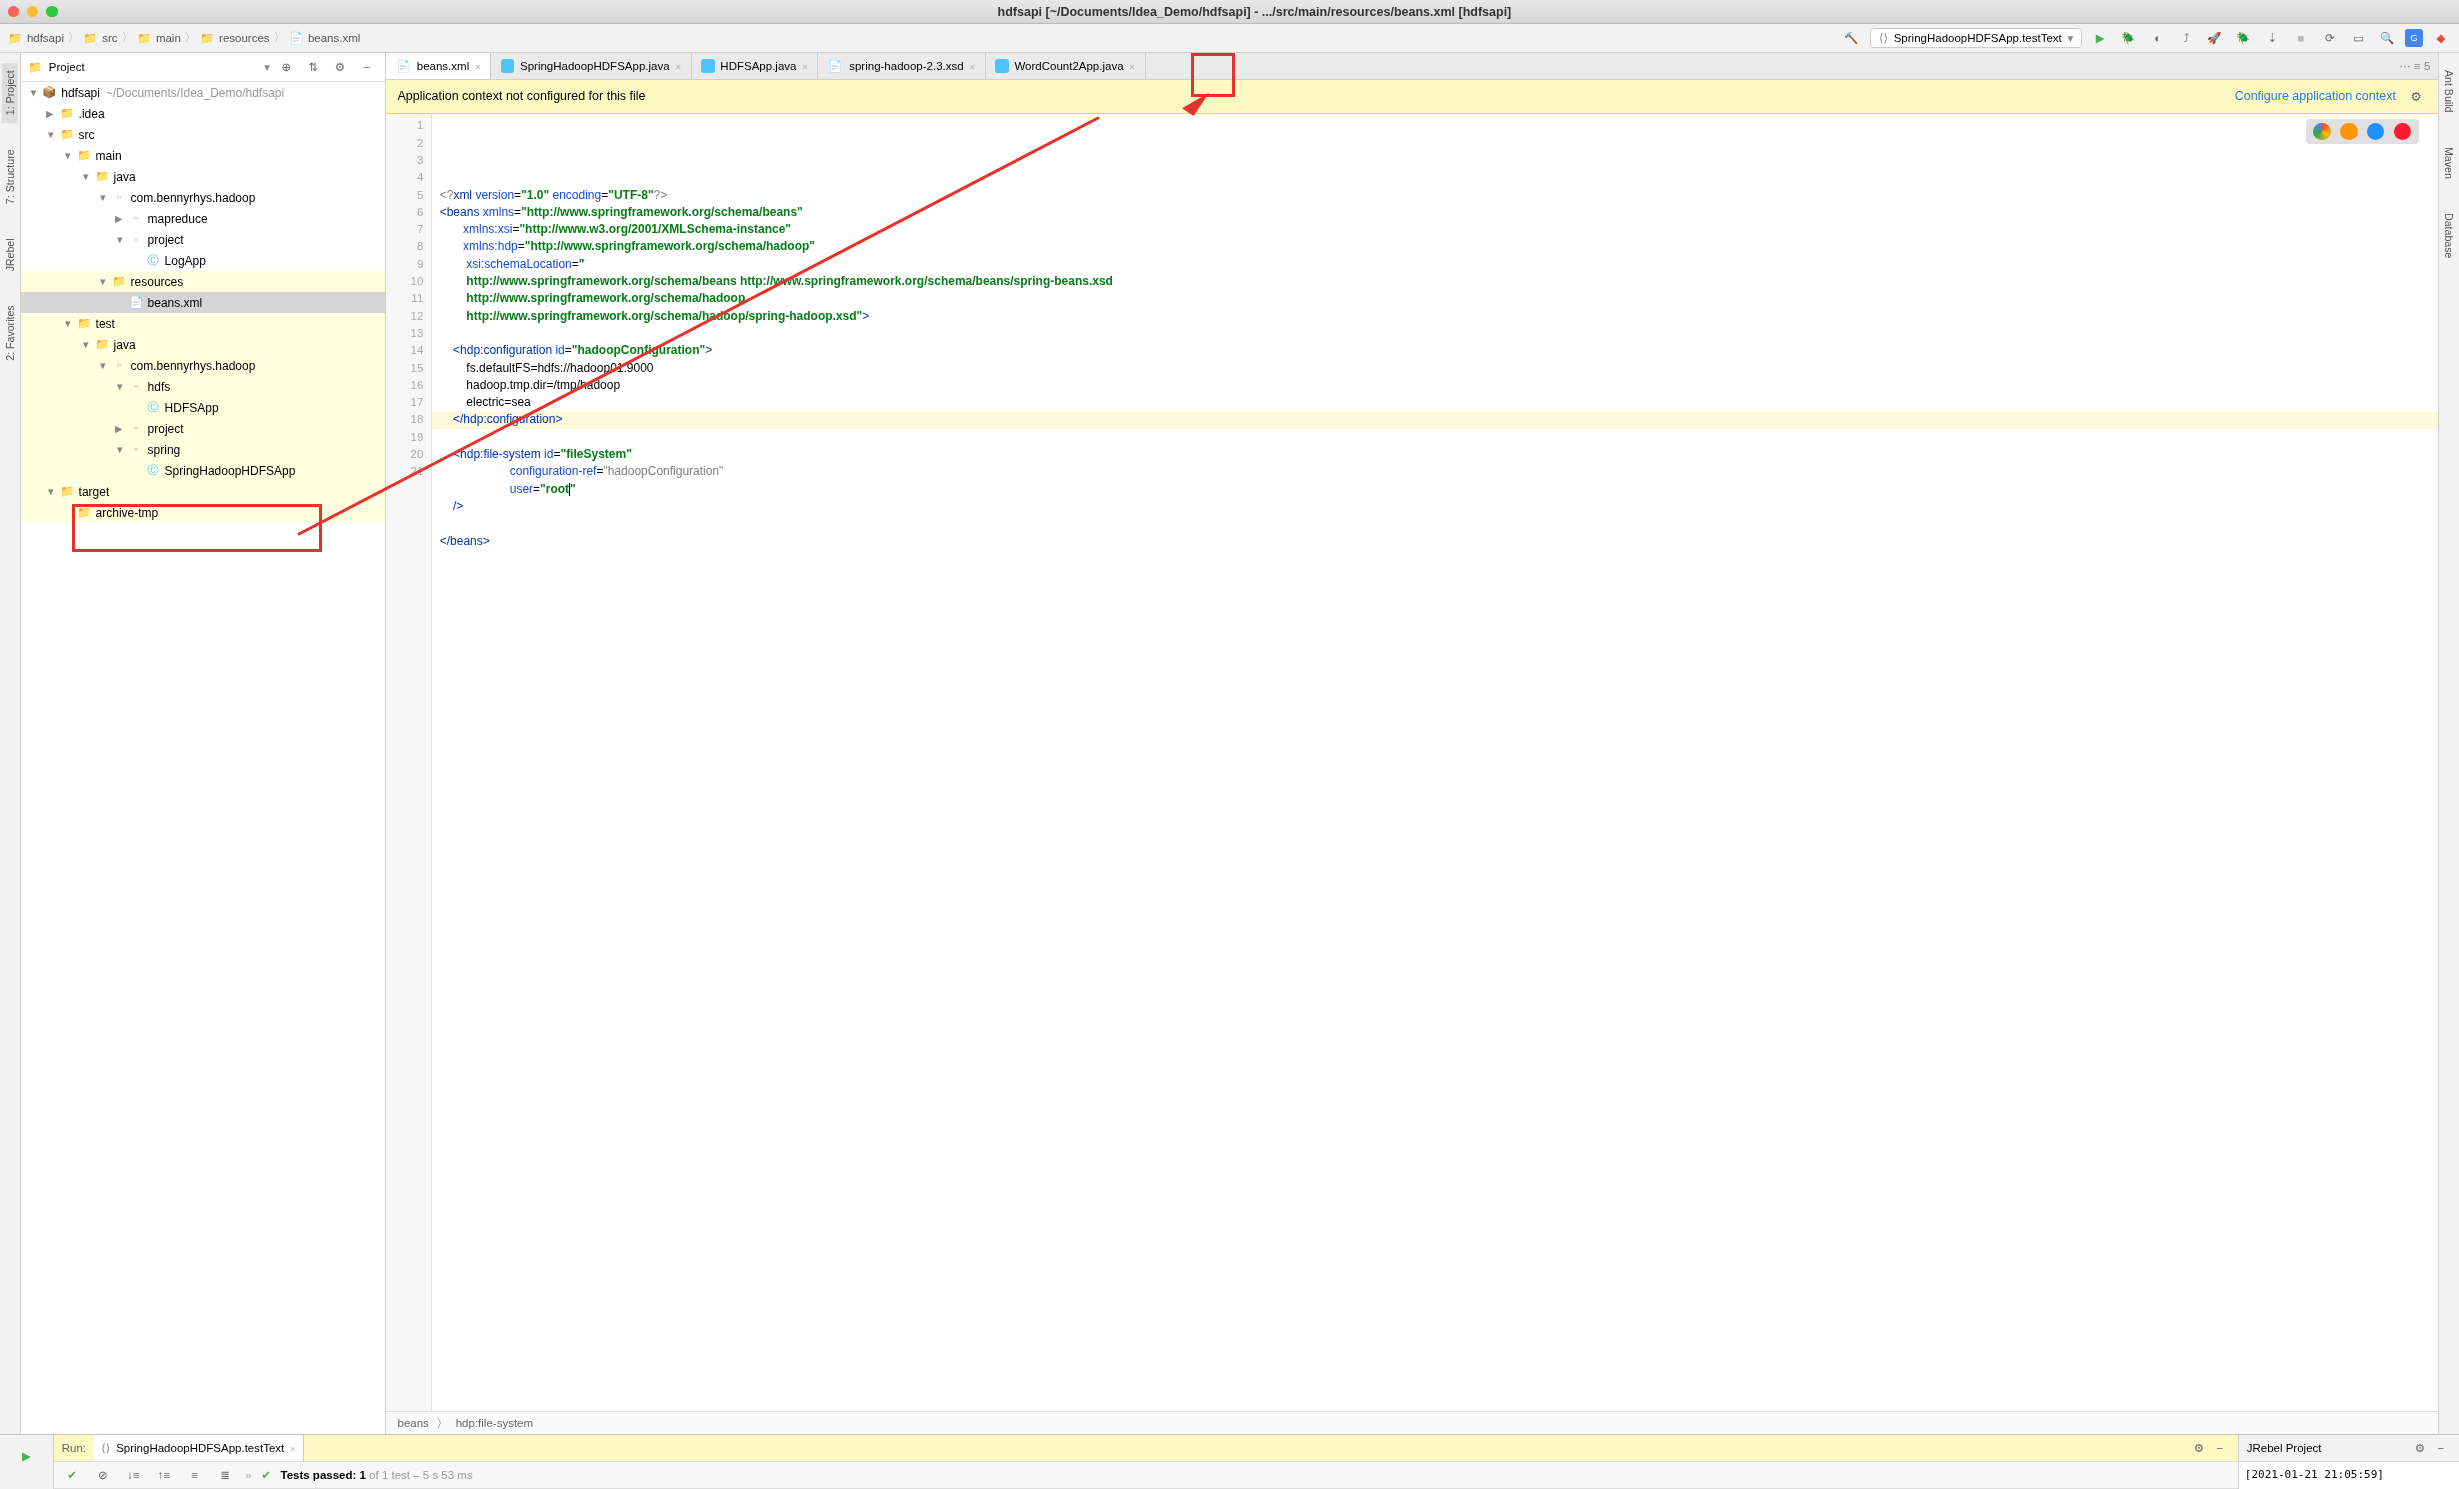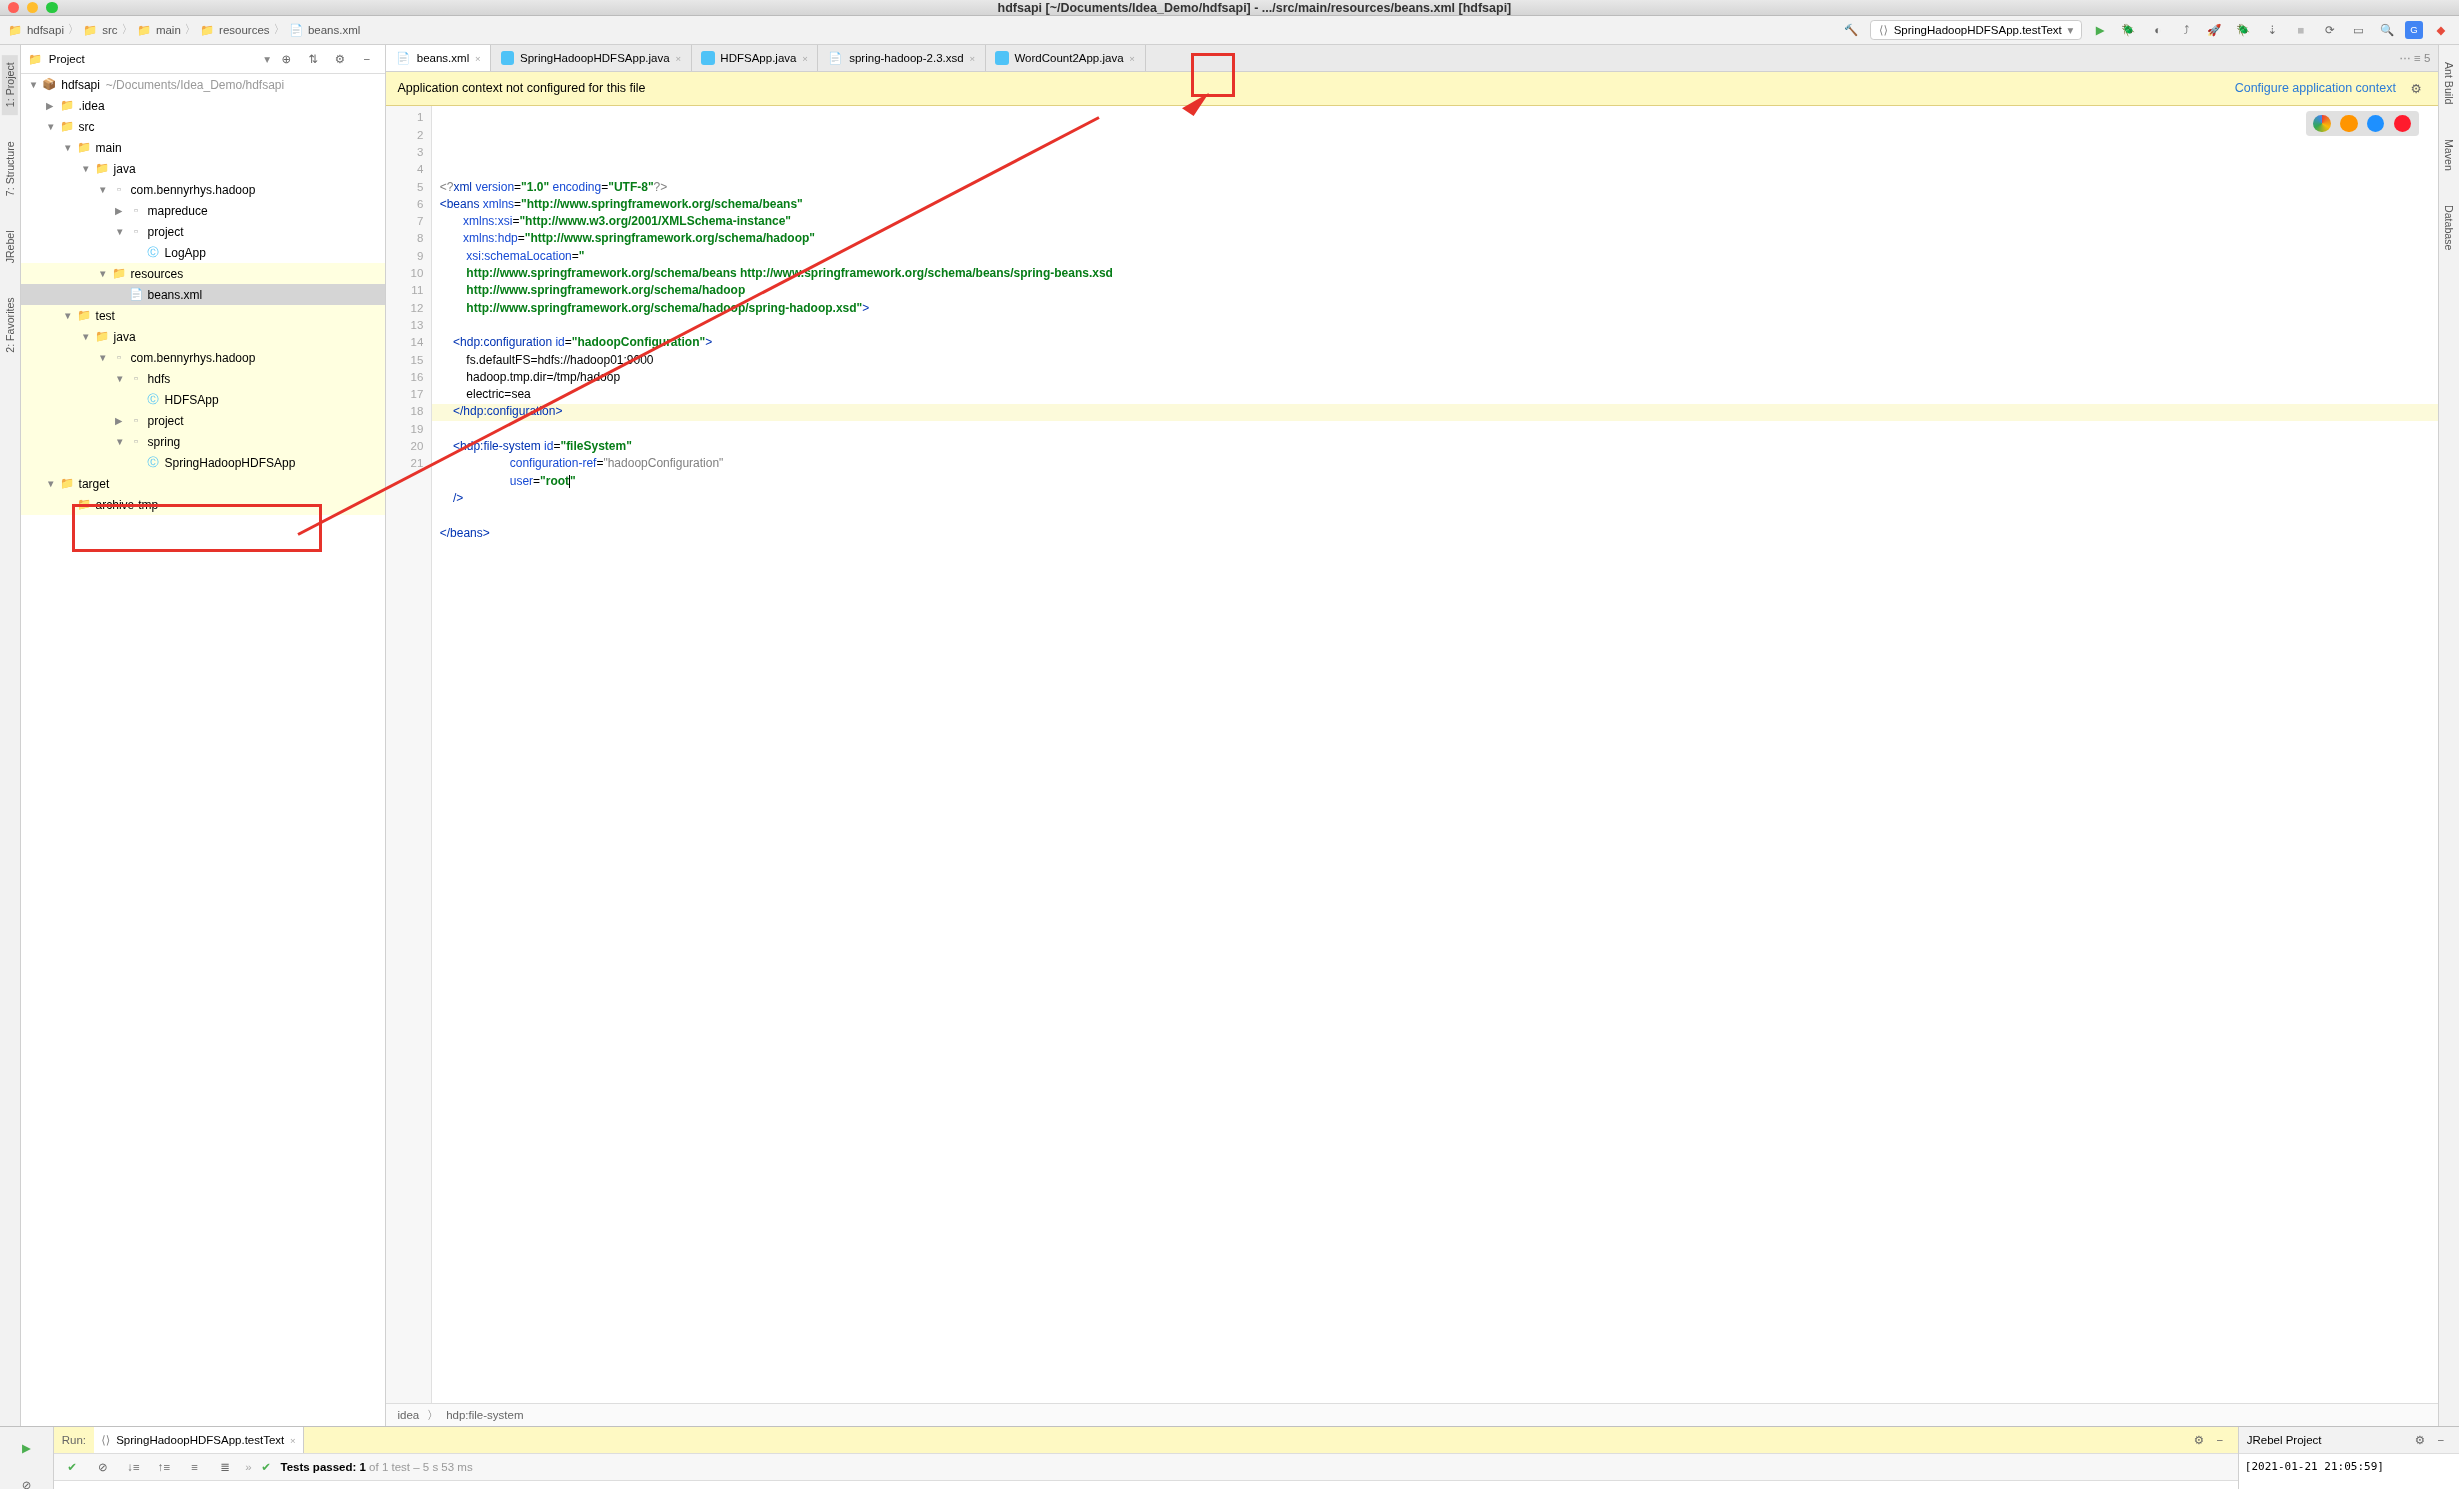--- a/index.html
+++ b/index.html
@@ -5,7 +5,7 @@
 * { margin:0; padding:0; box-sizing:border-box; font-family:-apple-system,"Segoe UI",sans-serif; }
 body { background:#f2f2f2; font-size:11.5px; overflow:hidden; }
 .window { width:2459px; height:1489px; background:#f2f2f2; transform-origin:top left; position:relative; }
-.titlebar { height:16px; background:linear-gradient(#e8e8e8,#d5d5d5); display:flex; align-items:center; padding:0 7.7px; border-bottom:1px solid #bbb; }
+.titlebar { height:24px; background:linear-gradient(#e8e8e8,#d5d5d5); display:flex; align-items:center; padding:0 7.7px; border-bottom:1px solid #bbb; }
 .dots { display:flex; gap:7.7px; }
 .dot { width:11.5px; height:11.5px; border-radius:50%; }
 .dot.r{background:#ff5f57}.dot.y{background:#ffbd2e}.dot.g{background:#28c940}

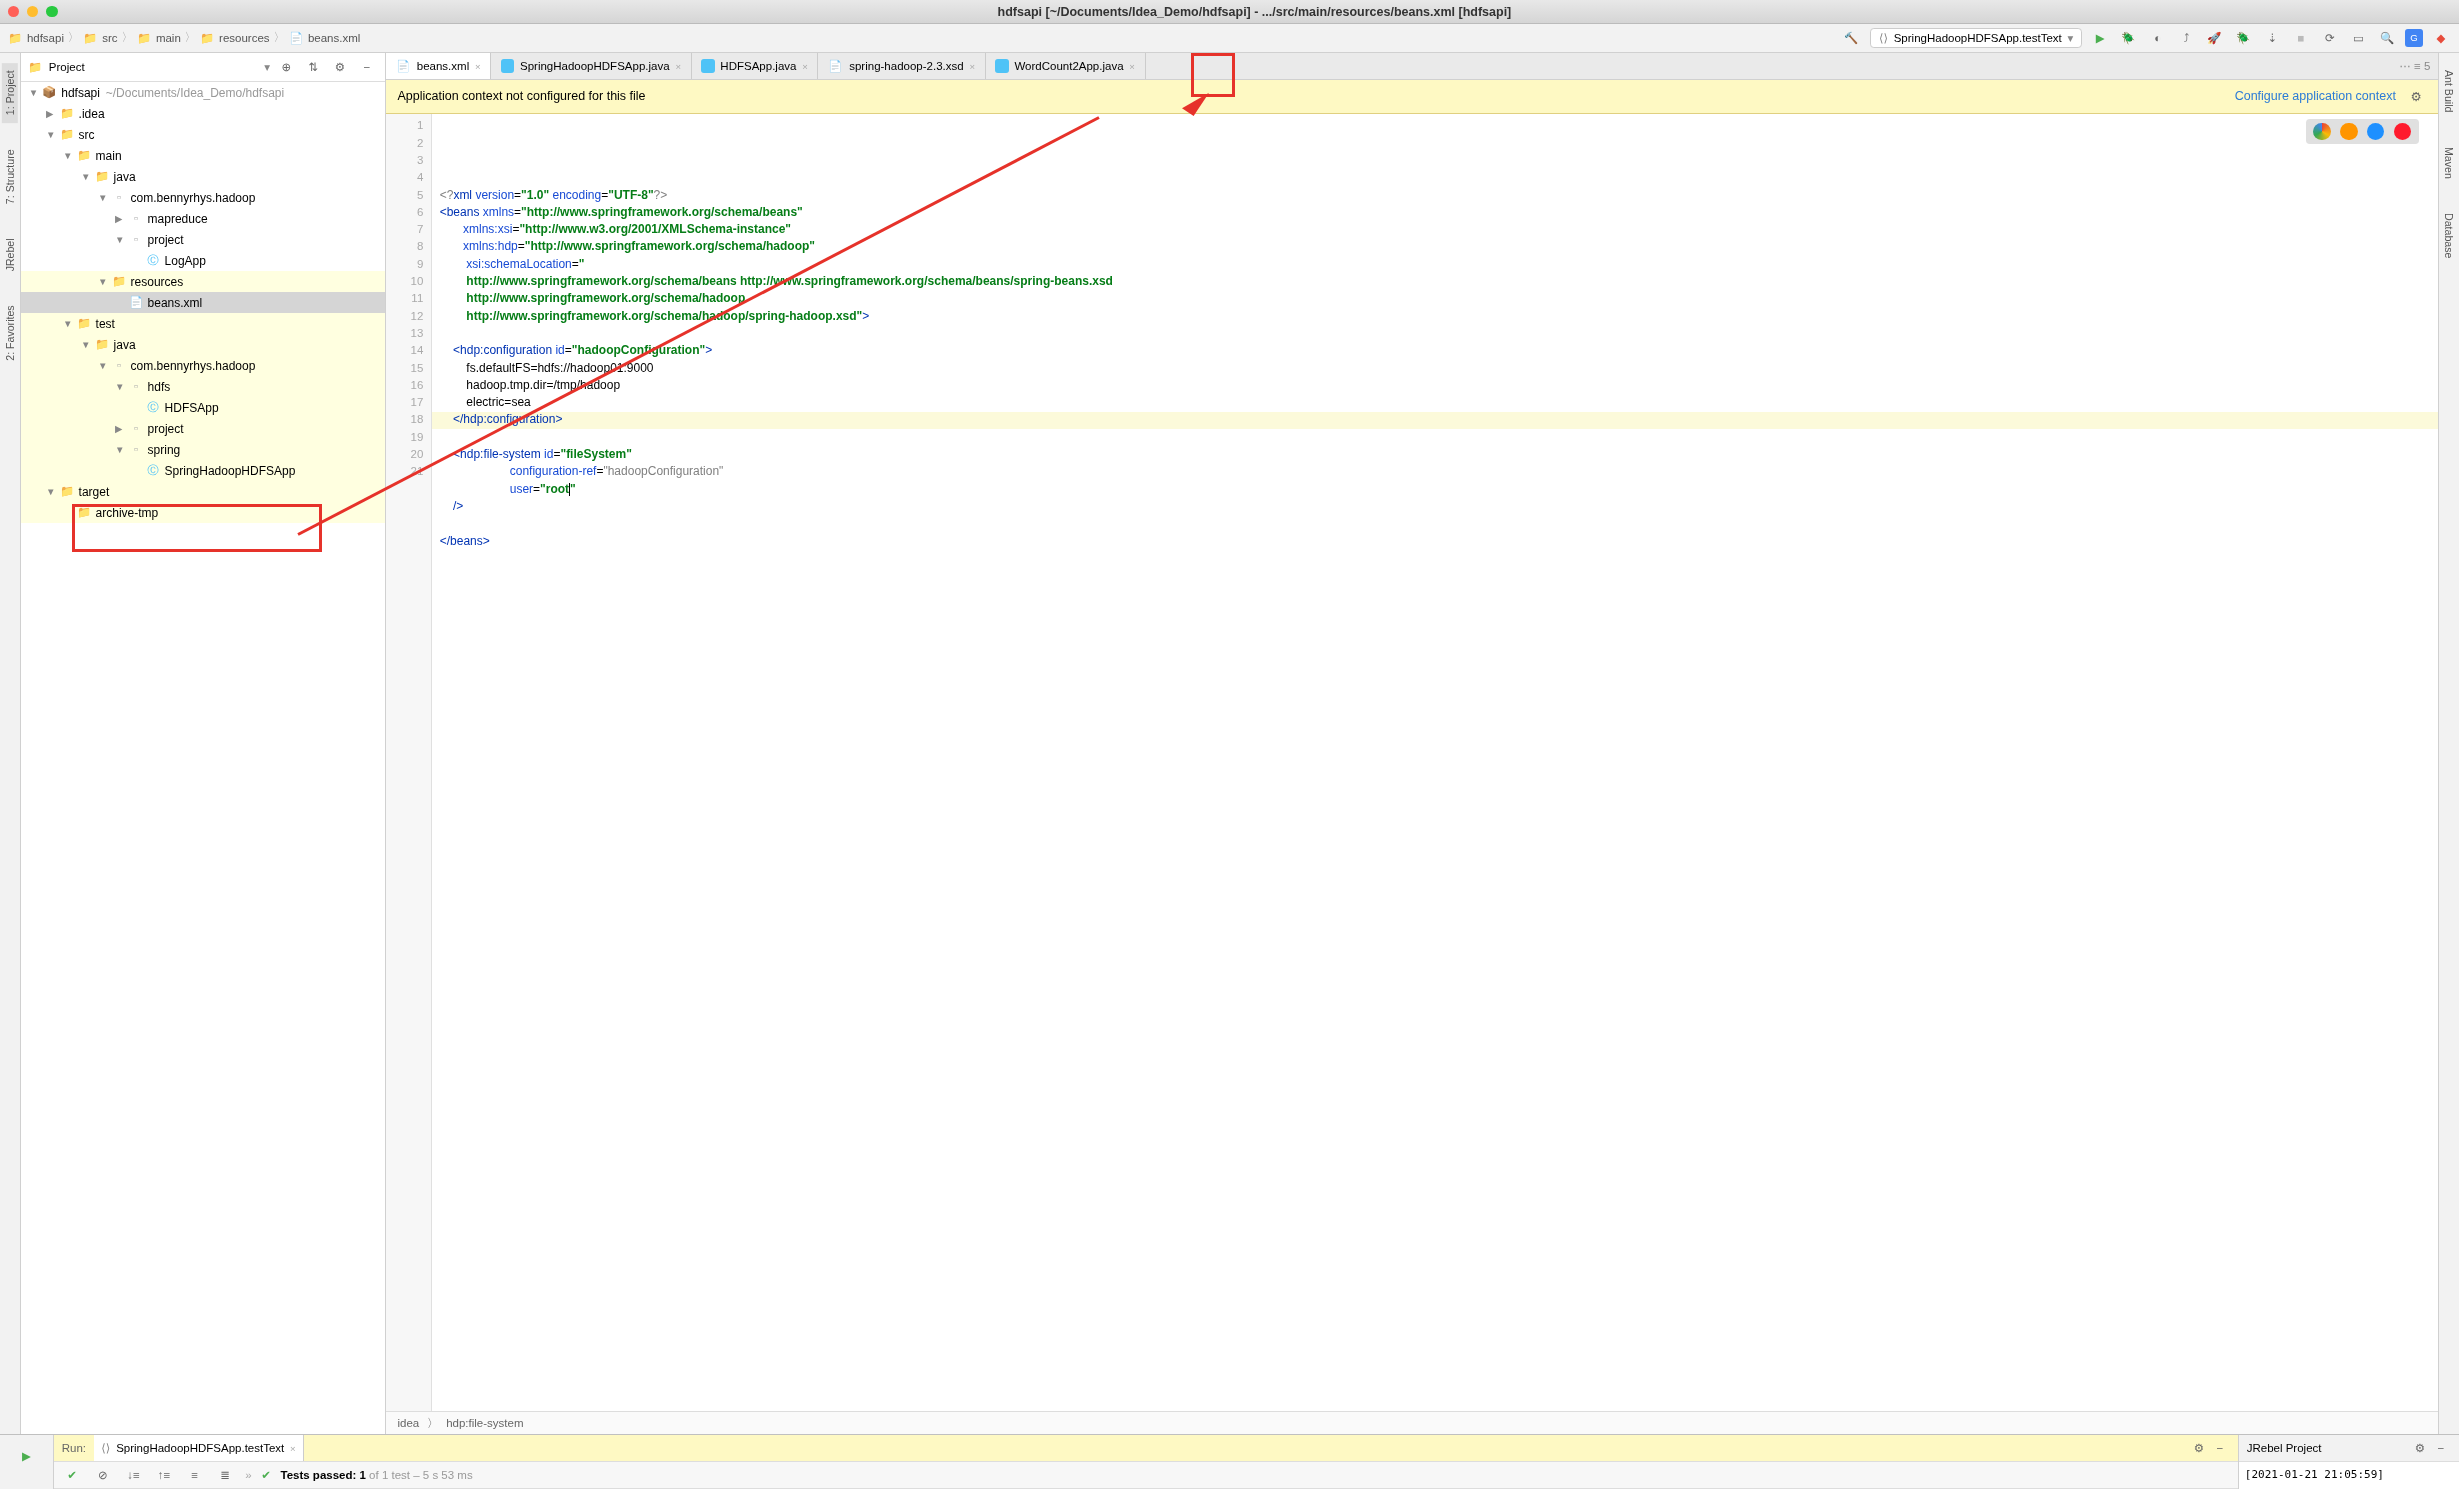--- a/index.html
+++ b/index.html
@@ -357,7 +357,7 @@
         </div>
       </div>
       <div class="breadcrumb-bot">
-        <span>idea</span>
+        <span>beans</span>
           <span>〉</span>
         <span>hdp:file-system</span>
       </div>

